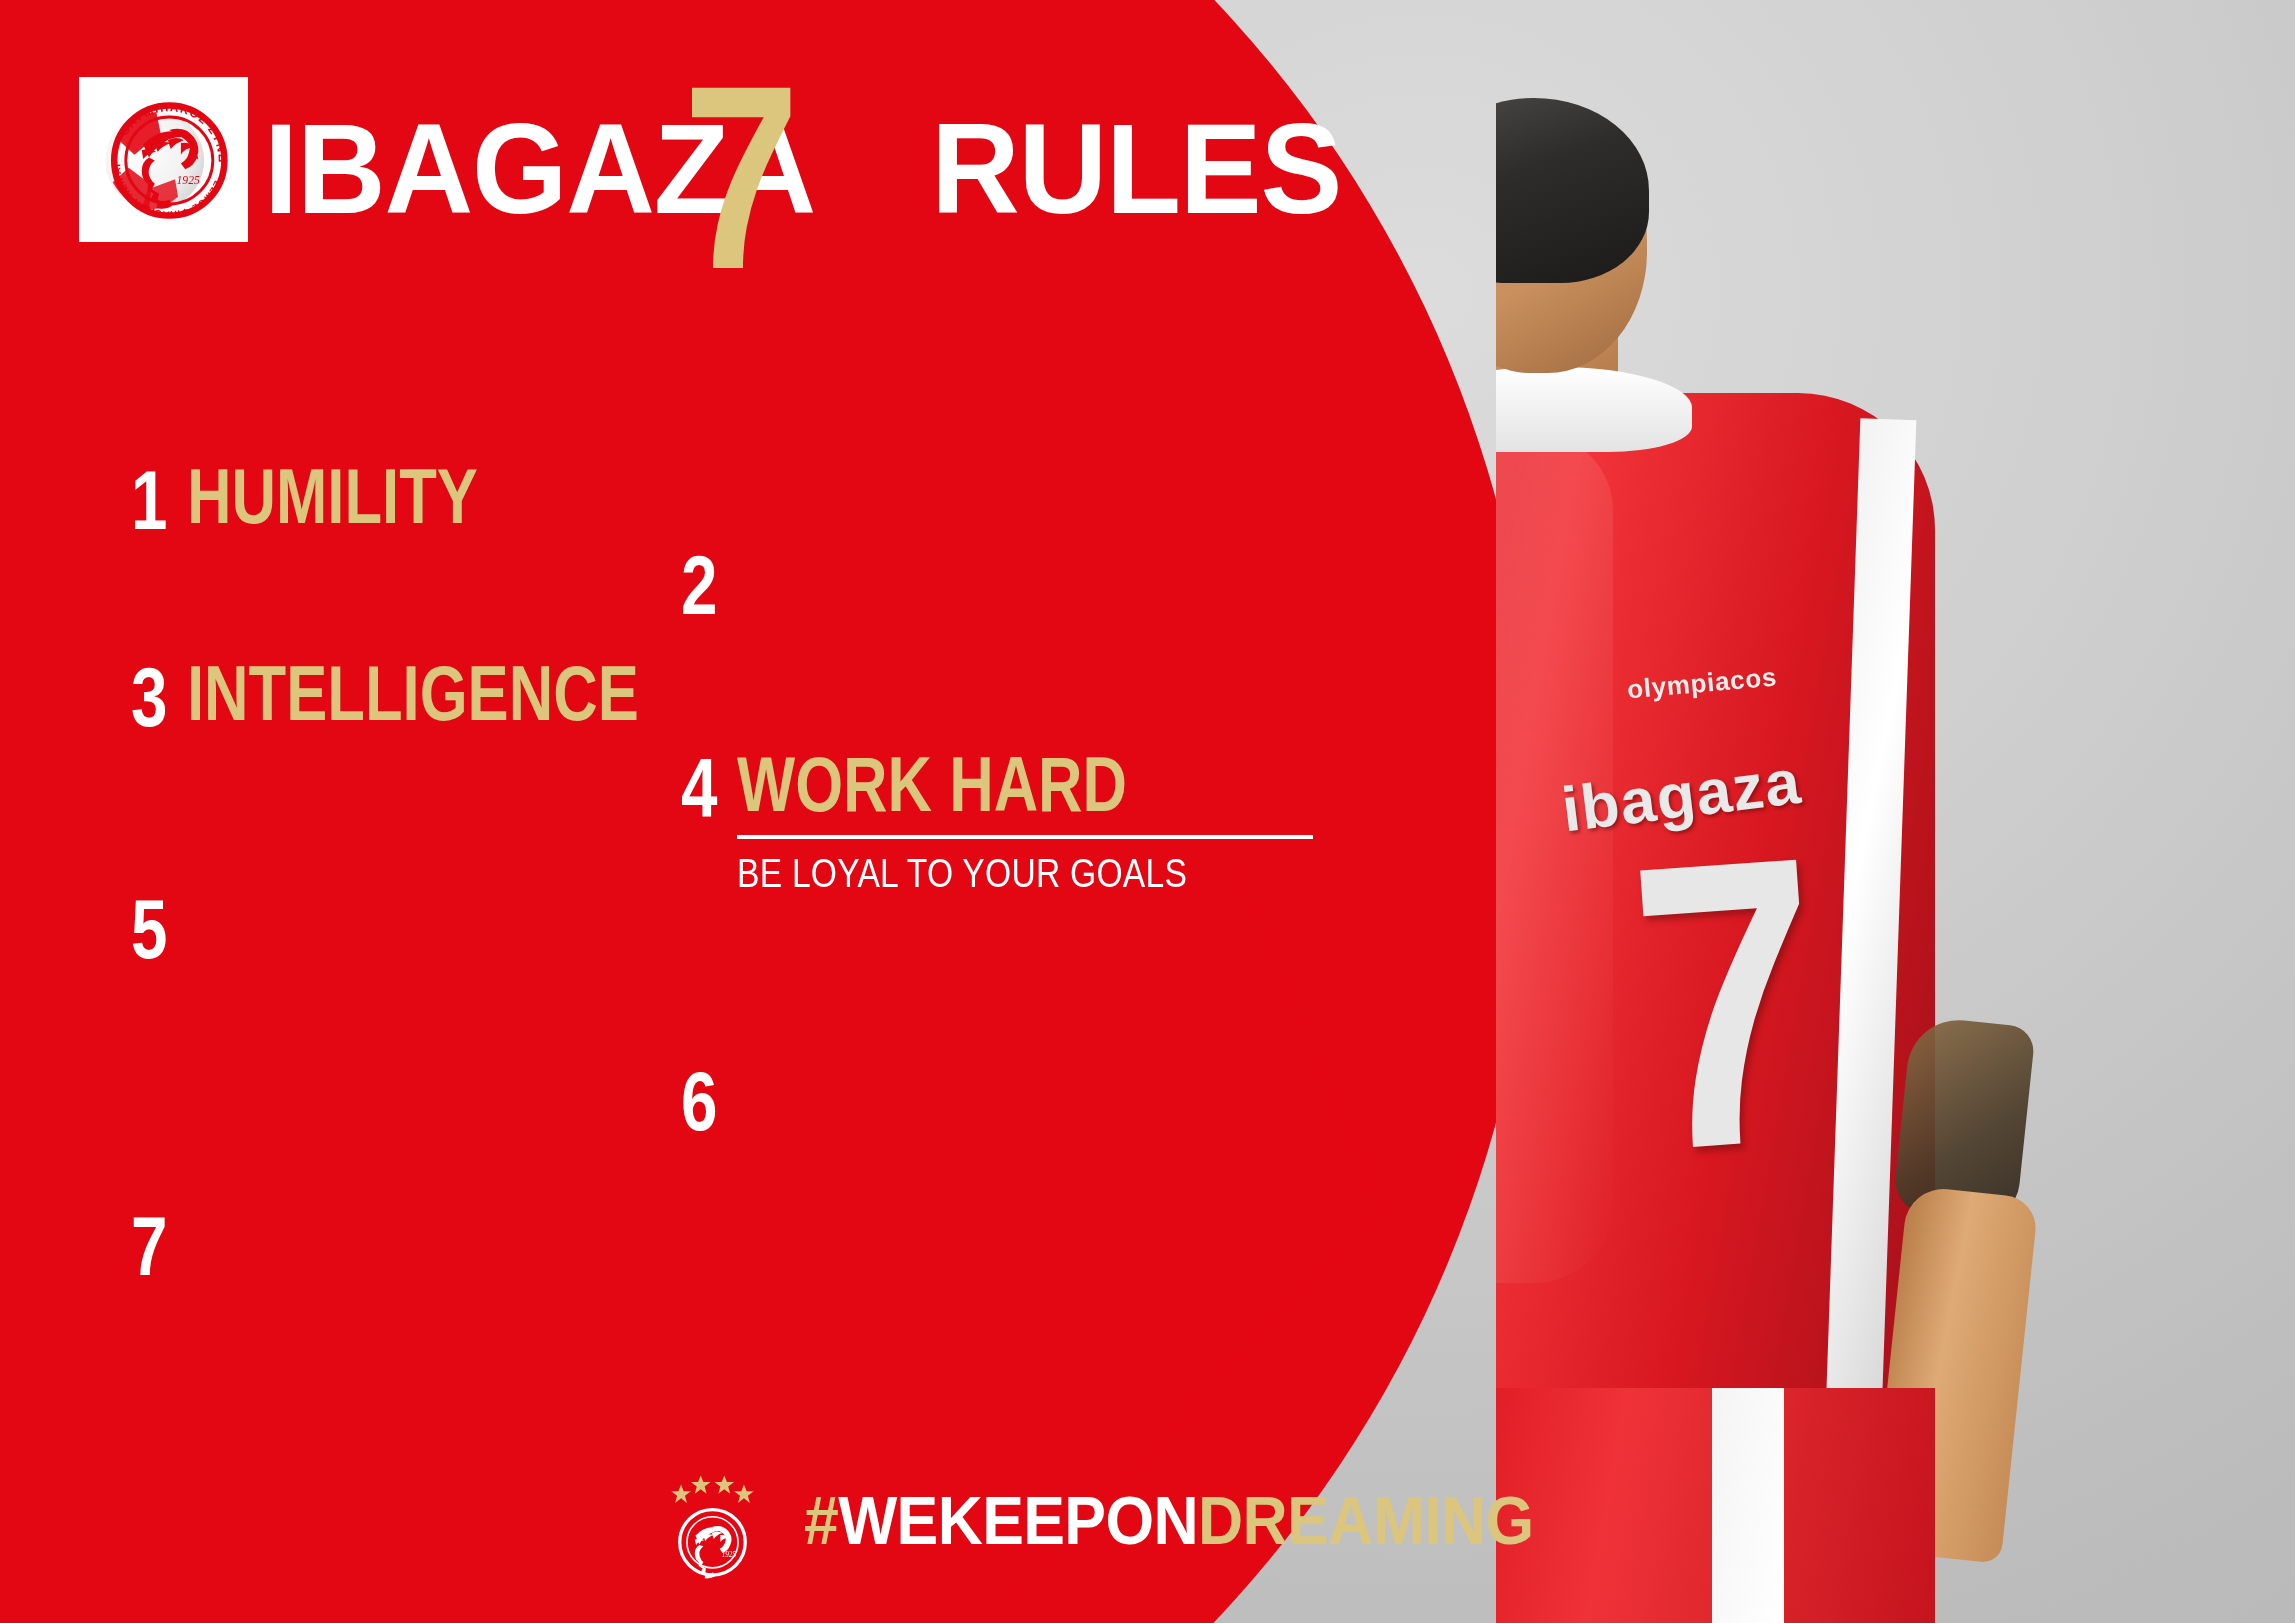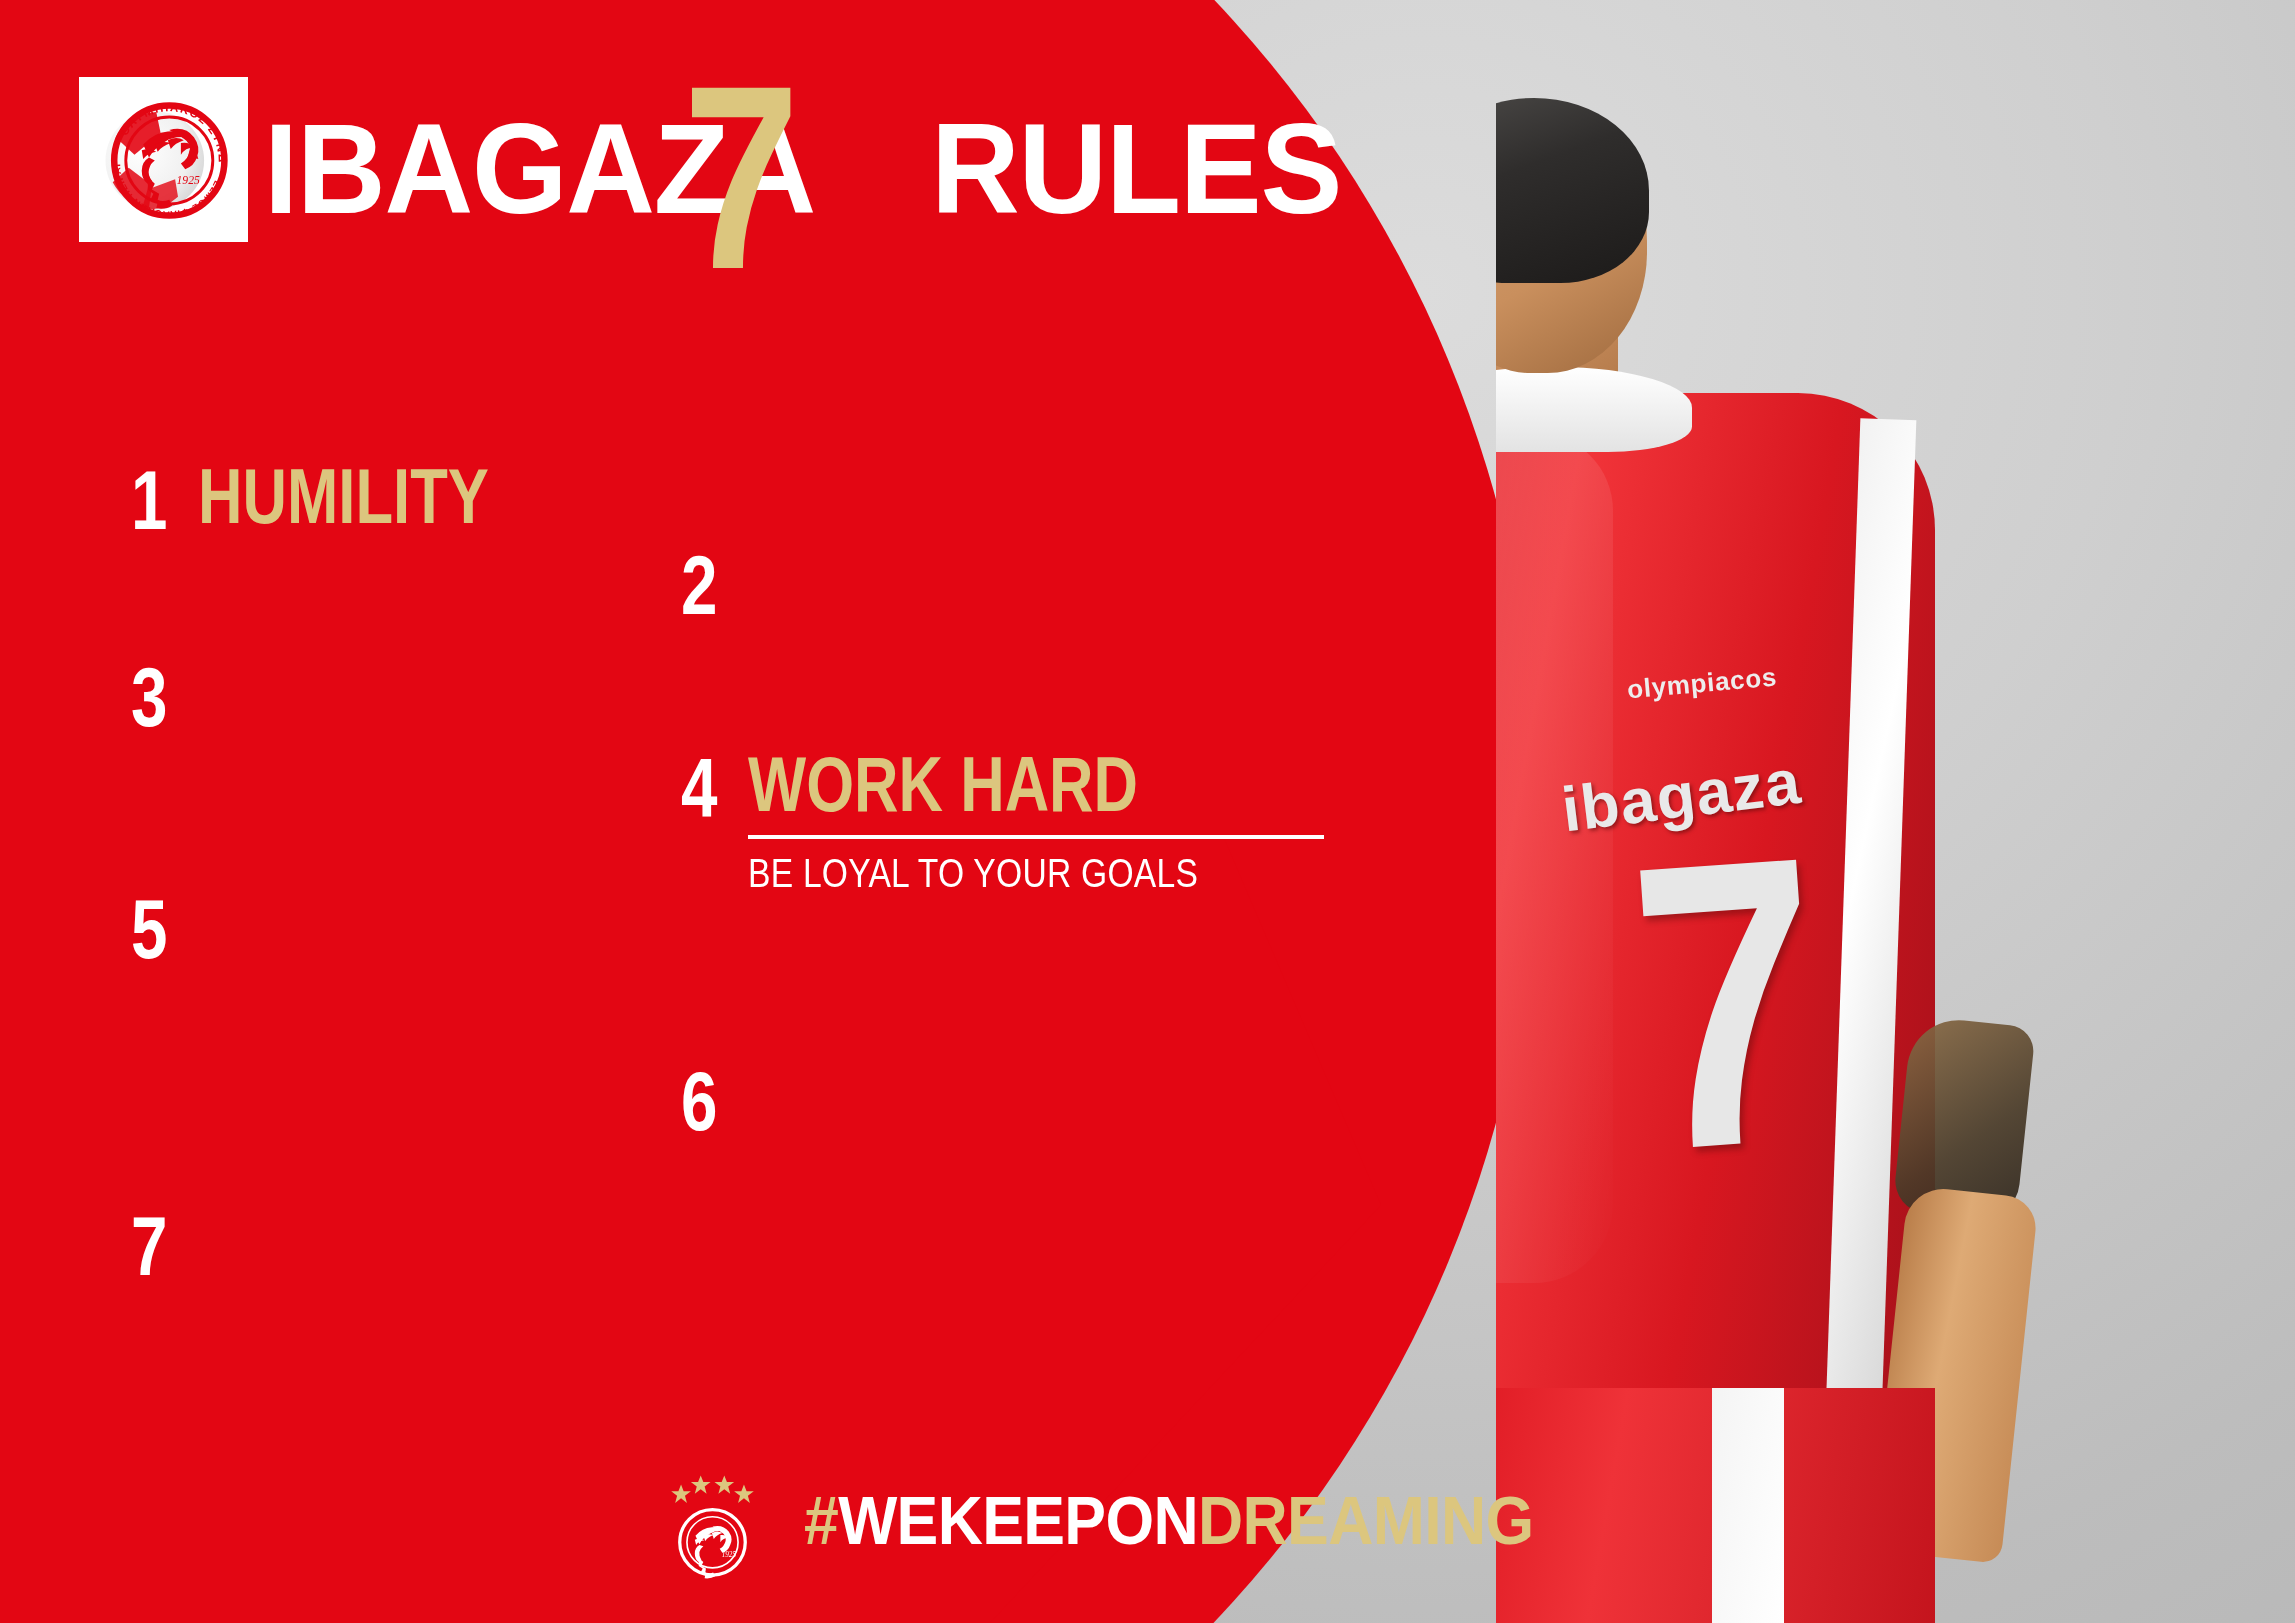--- a/index.html
+++ b/index.html
@@ -65,7 +65,7 @@
     transform:scaleX(0.78);transform-origin:left top;
     width:43px;flex:0 0 auto;
   }
-  .rule .body{margin-left:24px;}
+  .rule .body{margin-left:13px;}
   .rule .name{
     color:#dcc67e;font-size:77px;font-weight:bold;line-height:1.0;
     letter-spacing:0px;transform:scaleX(0.80);transform-origin:left top;

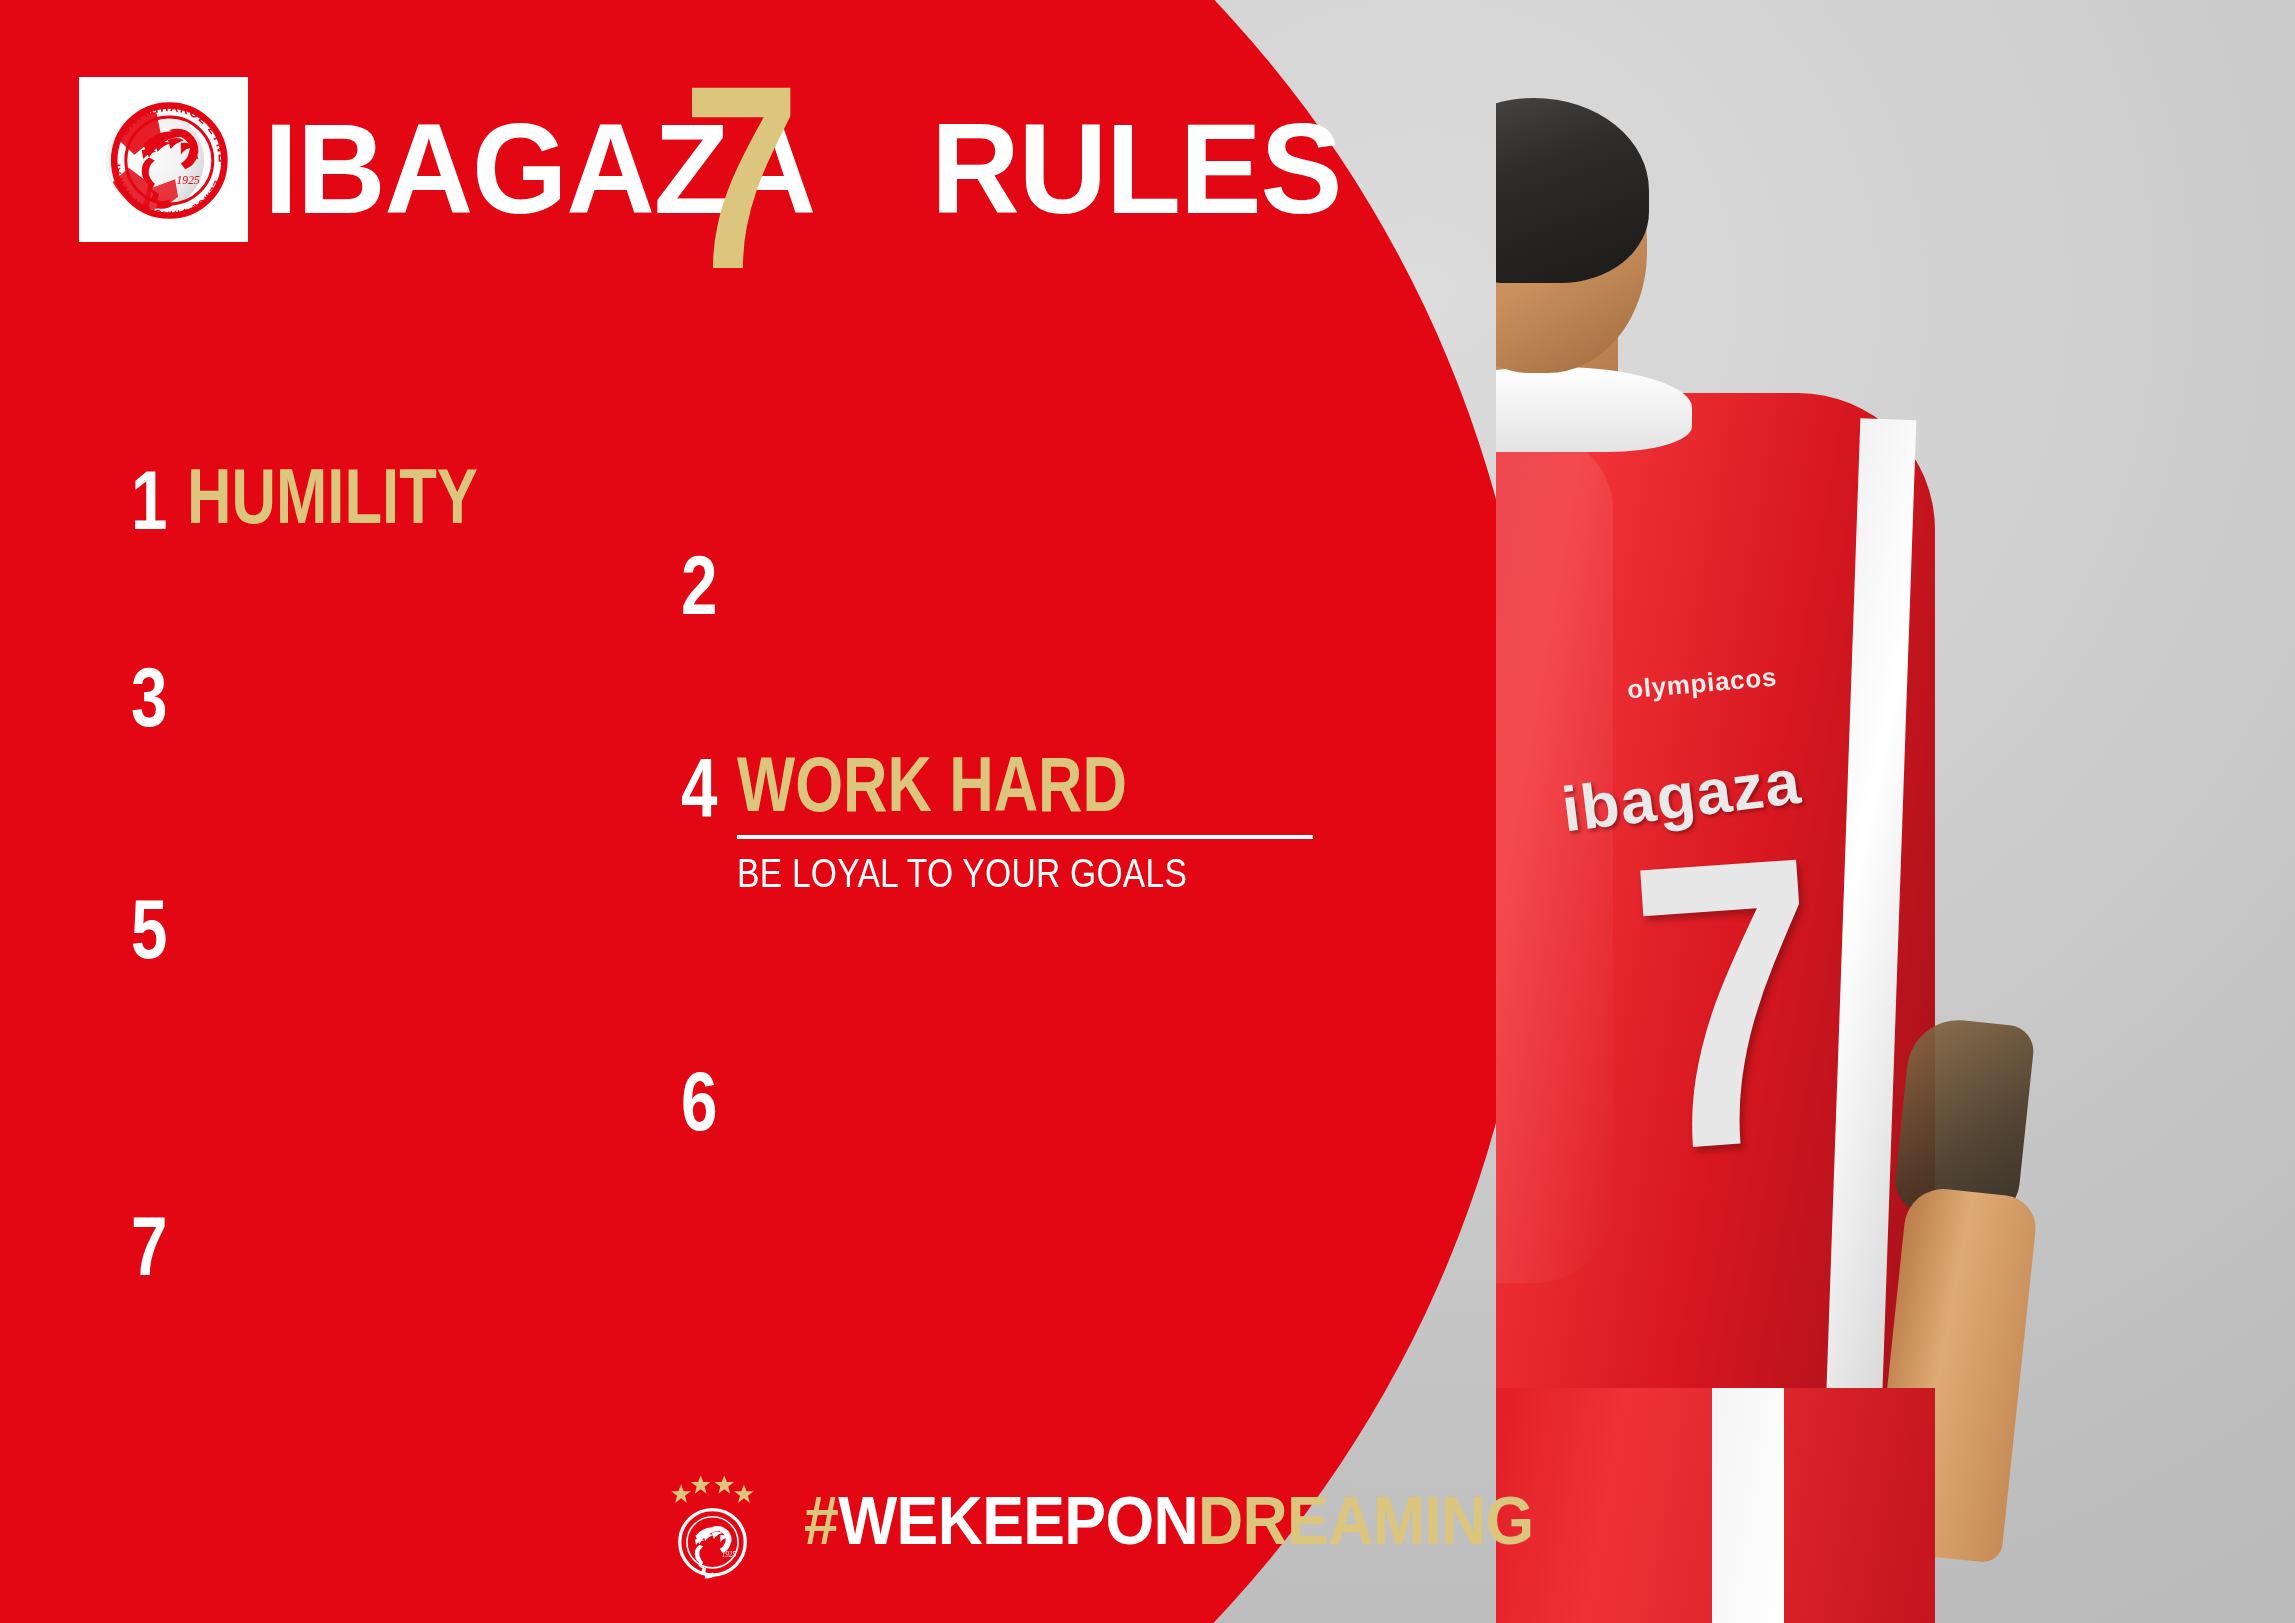--- a/index.html
+++ b/index.html
@@ -269,6 +269,9 @@
 
   <div class="rule" id="rule-3">
     <span class="num">3</span>
+    <div class="body">
+      <div class="name">INTELLIGENCE</div>
+    </div>
   </div>
 
   <div class="rule" id="rule-4">

